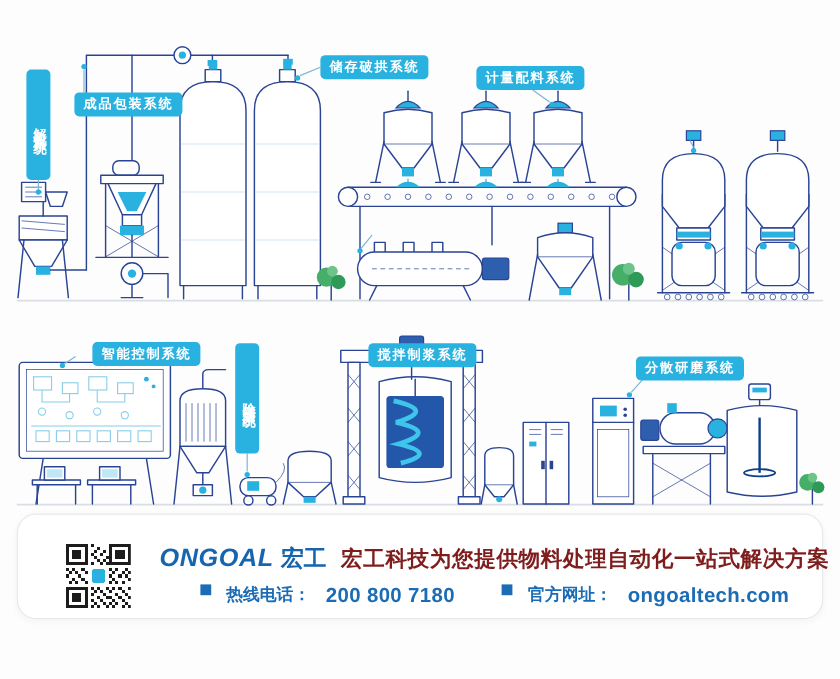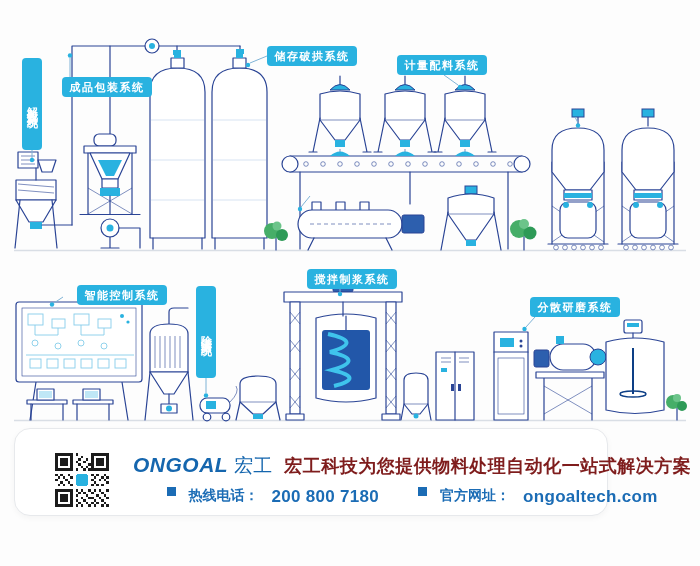--- a/index.html
+++ b/index.html
@@ -341,7 +341,7 @@
   <div class="lbl h" style="left:397px;top:55px;">计量配料系统</div>
   <div class="lbl h" style="left:77px;top:285px;">智能控制系统</div>
   <div class="lbl v" style="left:196px;top:286px;">除尘清洁系统</div>
-  <div class="lbl h" style="left:307px;top:269px;">搅拌制浆系统</div>
+  <div class="lbl h" style="left:307px;top:286px;">搅拌制浆系统</div>
   <div class="lbl h" style="left:517px;top:297px;margin-left:13px;">分散研磨系统</div>
 
   <div class="footer">

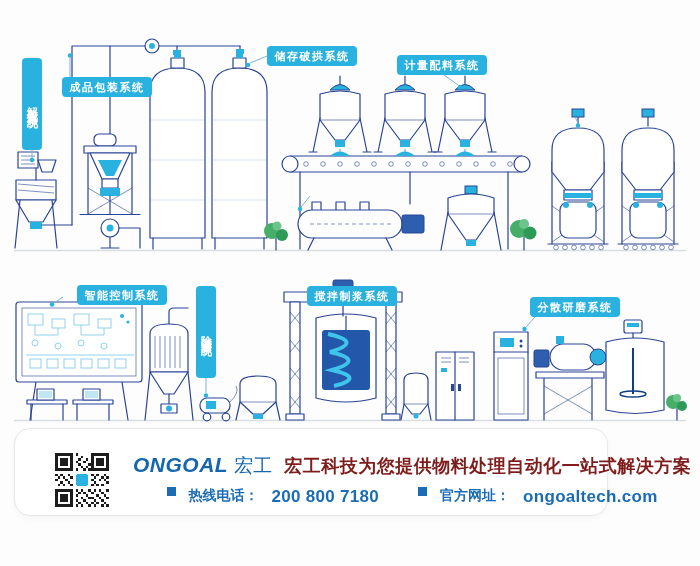--- a/index.html
+++ b/index.html
@@ -11,7 +11,7 @@
        letter-spacing:1.5px;line-height:1;}
   .lbl.h{width:90px;height:20px;}
   .lbl.v{width:20px;height:92px;writing-mode:vertical-rl;letter-spacing:2px;}
-  .footer{position:absolute;left:14px;top:428px;width:594px;height:88px;background:#fff;
+  .footer{position:absolute;left:14px;top:428px;width:672px;height:88px;background:#fff;
           border:1px solid #e7e9ec;border-radius:16px;box-shadow:0 2px 6px rgba(0,0,0,.04);
           display:flex;align-items:center;padding:16px 24px 0 40px;box-sizing:border-box;gap:24px;}
   .qr{flex:0 0 auto;width:54px;height:54px;}

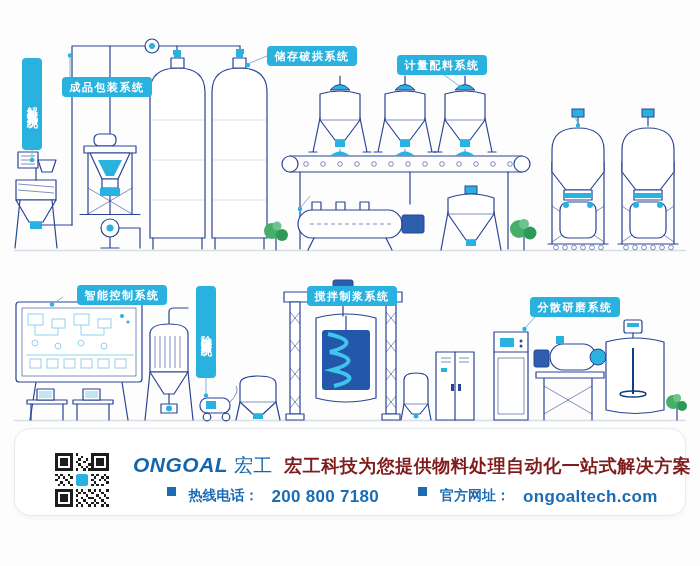--- a/index.html
+++ b/index.html
@@ -18,7 +18,7 @@
   .ftxt{flex:1;display:flex;flex-direction:column;align-items:center;gap:8px;}
   .fline1{display:flex;align-items:baseline;gap:12px;white-space:nowrap;}
   .brand-en{font-style:italic;font-weight:800;font-size:21px;color:#1566ae;letter-spacing:.5px;}
-  .brand-cn{font-weight:400;font-size:19px;color:#1566ae;margin-left:-6px;text-align:center;}
+  .brand-cn{font-weight:700;font-size:19px;color:#1566ae;margin-left:-6px;text-align:center;}
   .slogan{font-weight:700;font-size:18px;color:#7f1d1d;letter-spacing:.5px;}
   .fline2{display:flex;gap:13px;white-space:nowrap;}
   .sq{width:9px;height:9px;background:#1b6cb5;flex:0 0 auto;}

